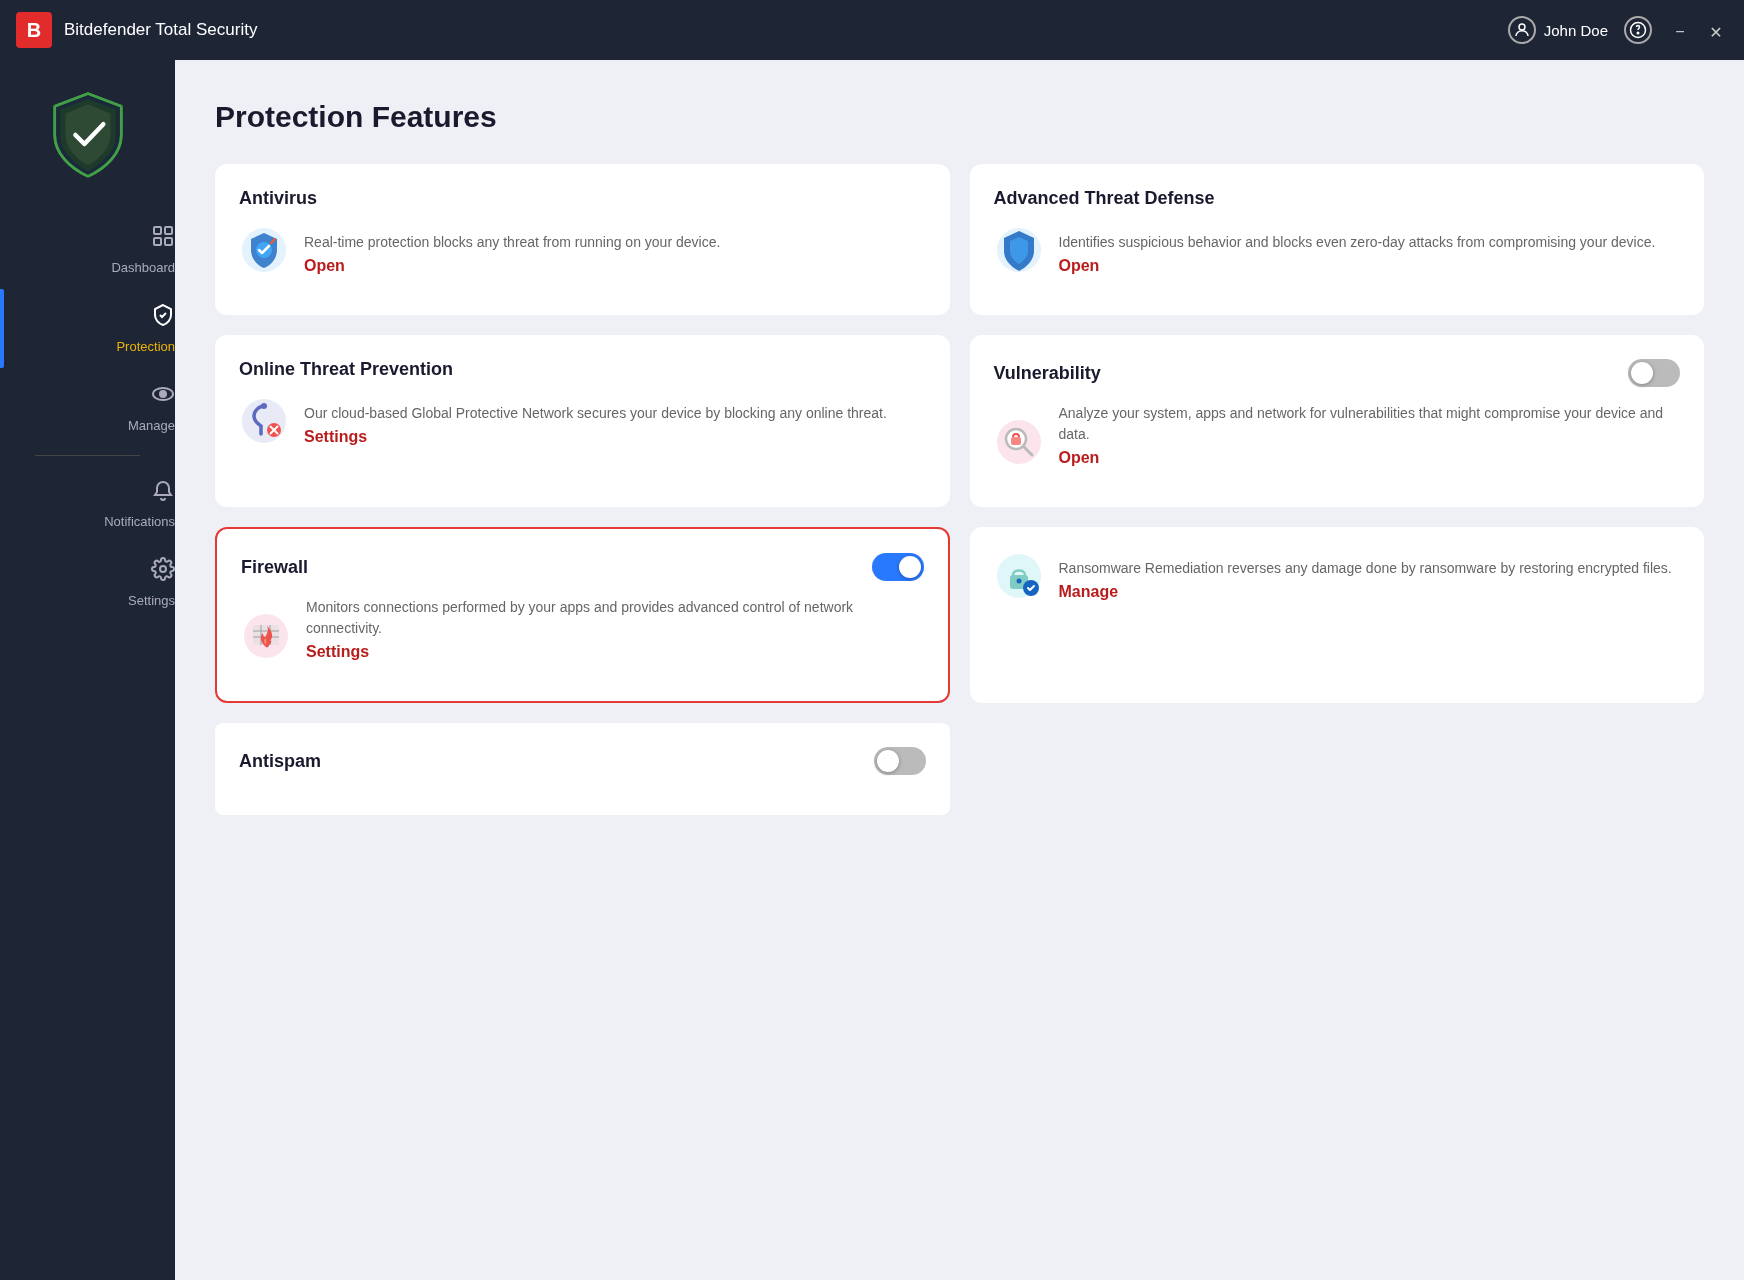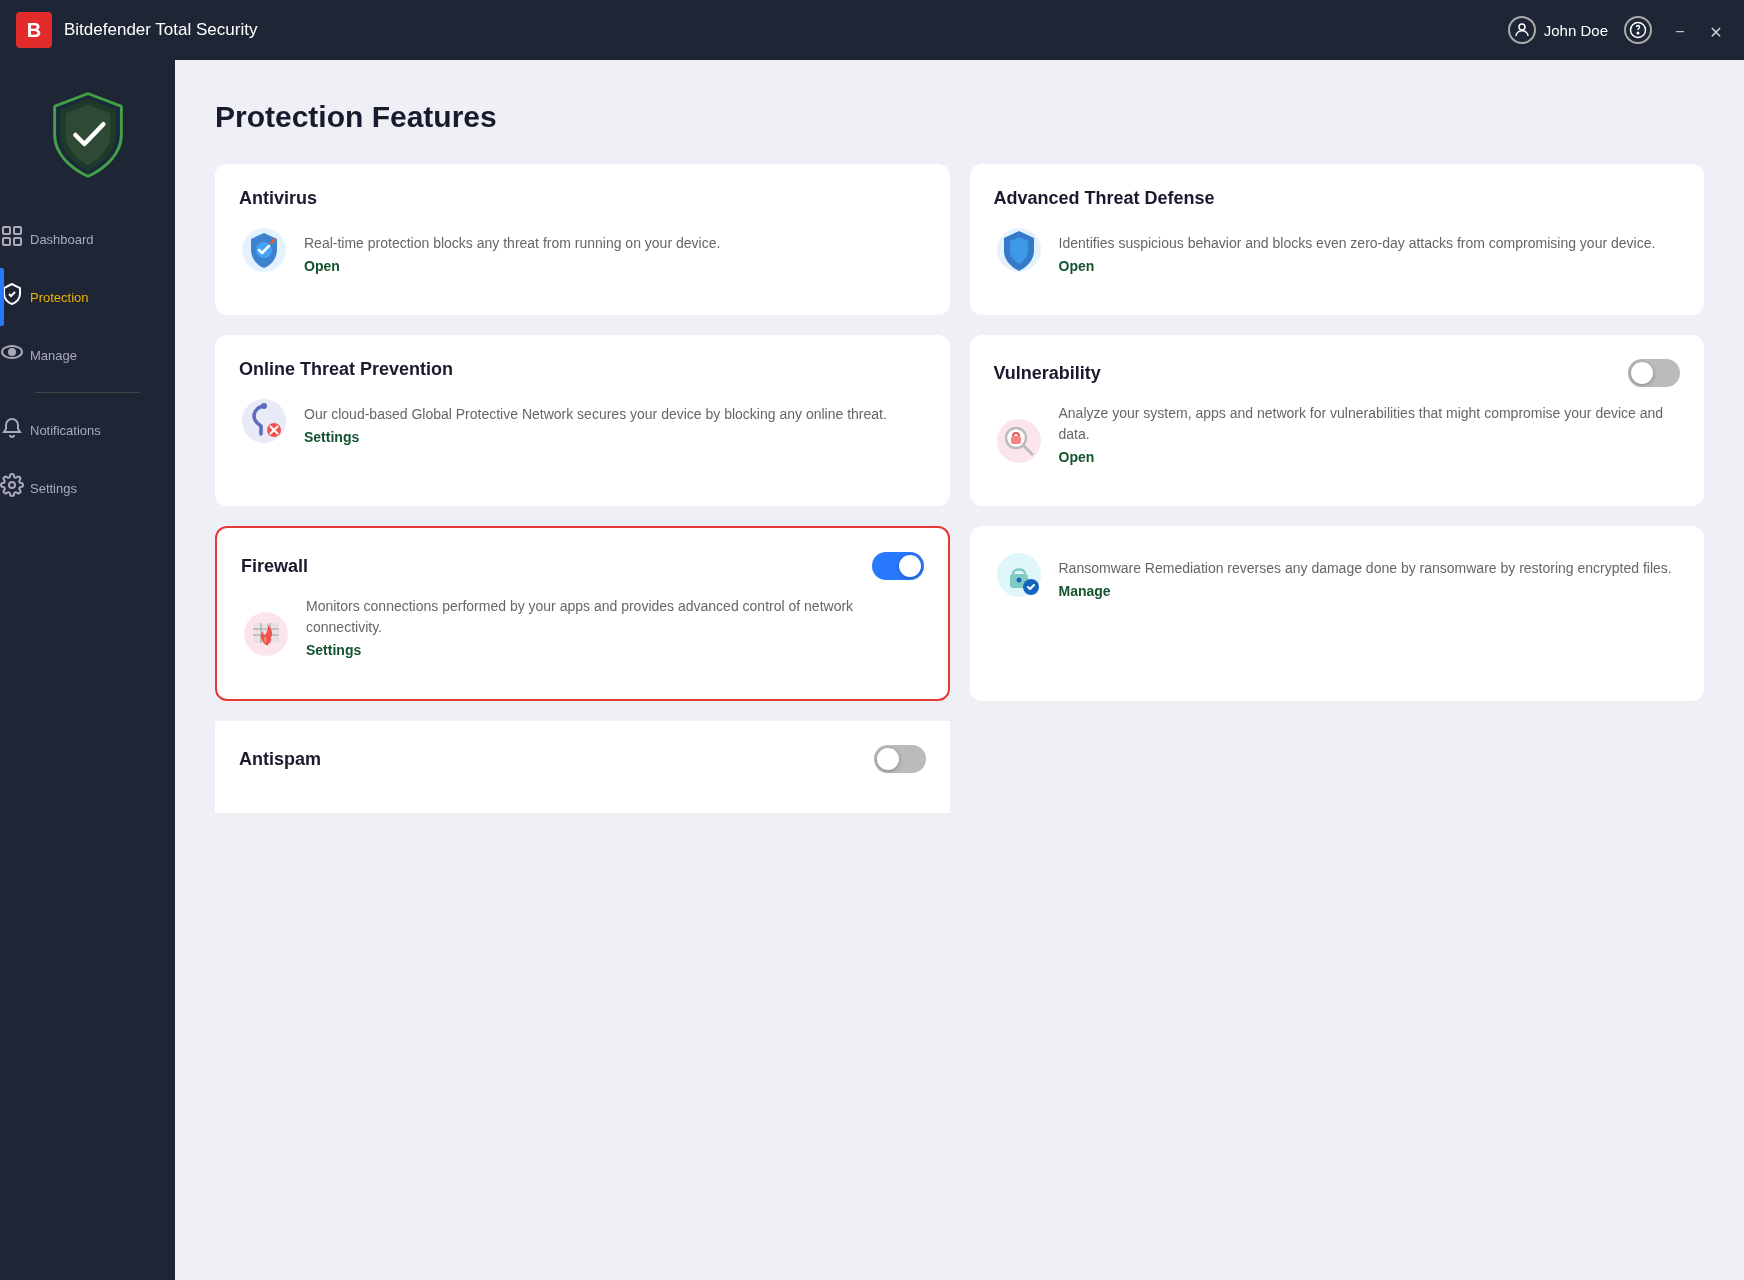--- a/index.html
+++ b/index.html
@@ -53,8 +53,8 @@
     .sidebar-item {
       width: 100%;
       display: flex;
-      flex-direction: row;
-      align-items: center;
+      flex-direction: column;
+      align-items: flex-end;
       padding: 14px 0;
       cursor: pointer;
       color: #aab;

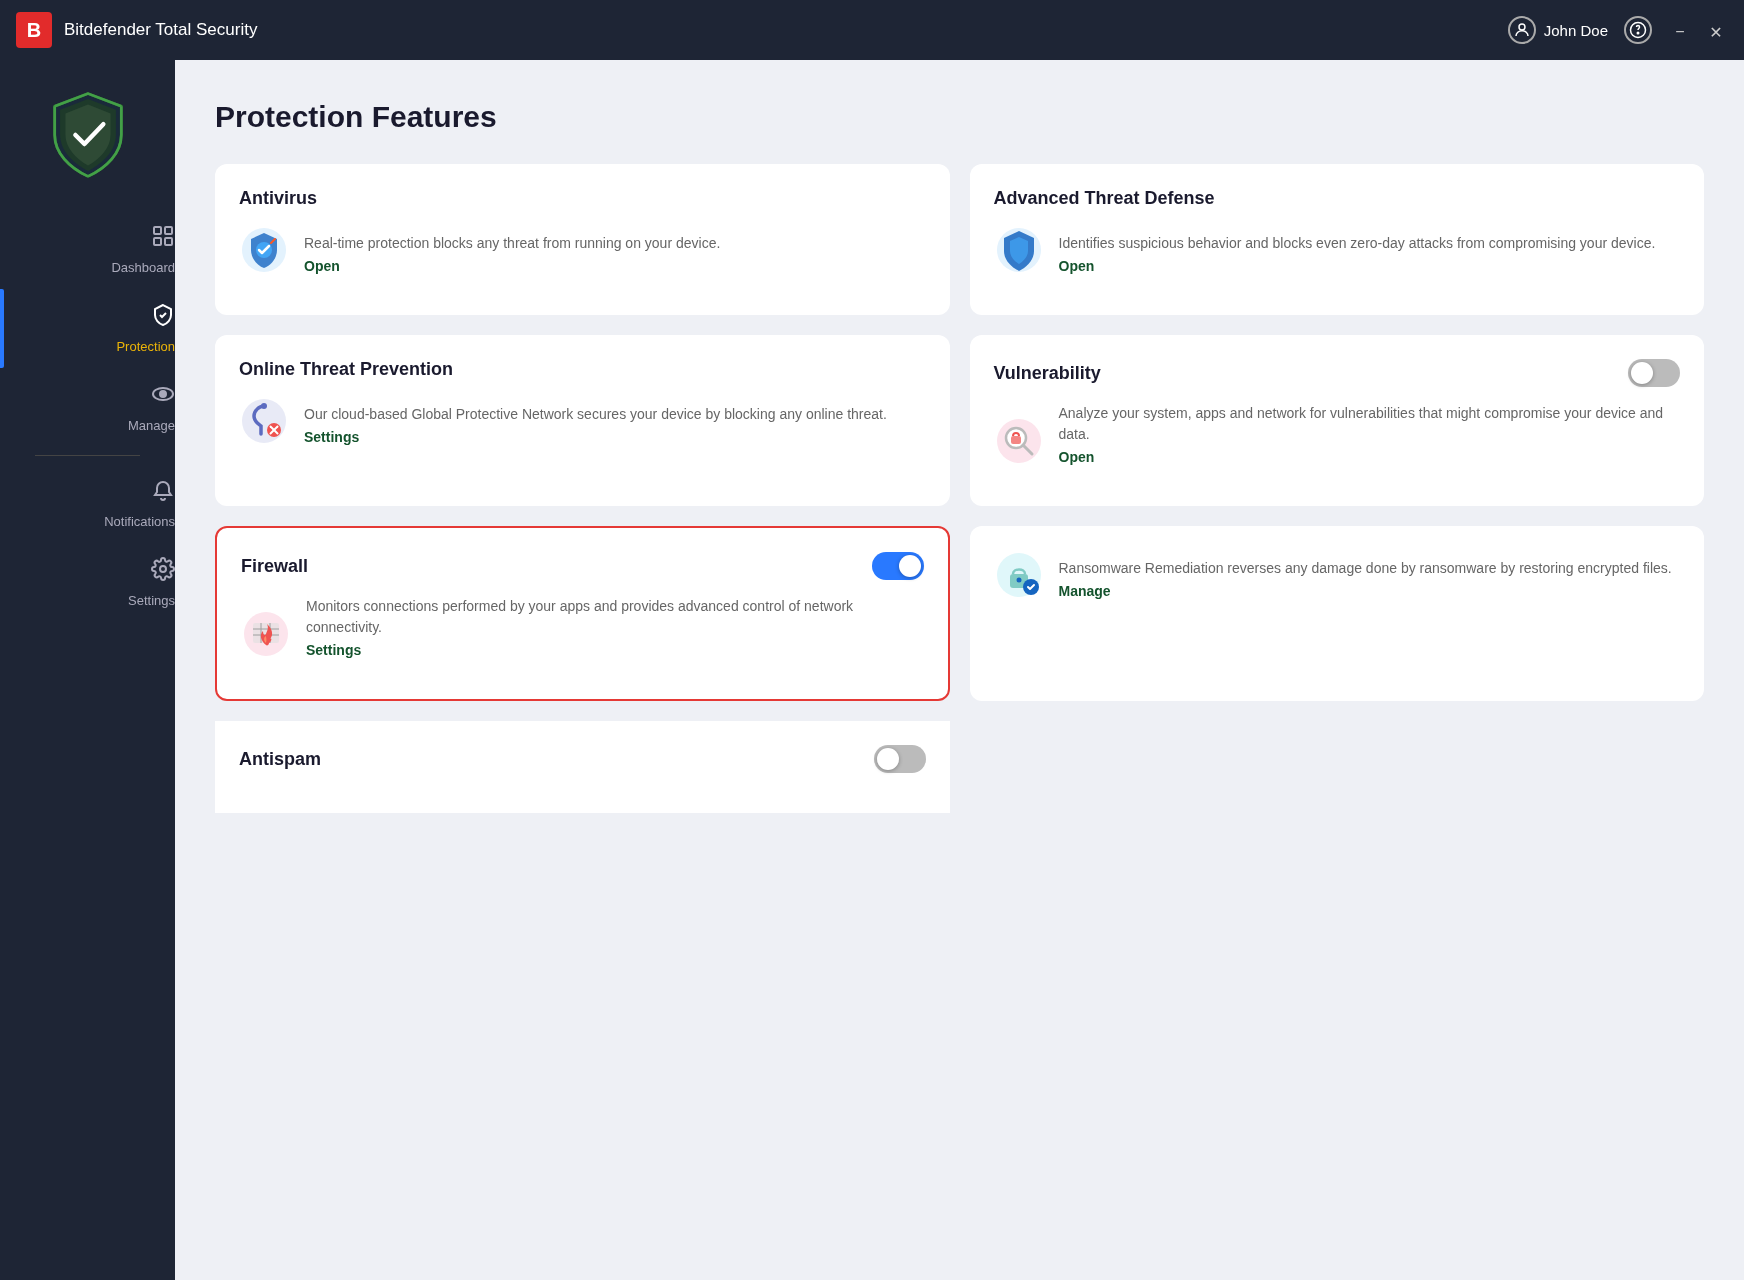--- a/index.html
+++ b/index.html
@@ -122,8 +122,8 @@
     .card-icon { flex-shrink: 0; width: 50px; height: 50px; }
     .card-desc { color: #666; font-size: 14px; line-height: 1.5; flex: 1; }
     .card-link {
-      color: #14532d;
-      font-size: 14px;
+      color: #b91c1c;
+      font-size: 16px;
       font-weight: 600;
       cursor: pointer;
       display: inline-block;

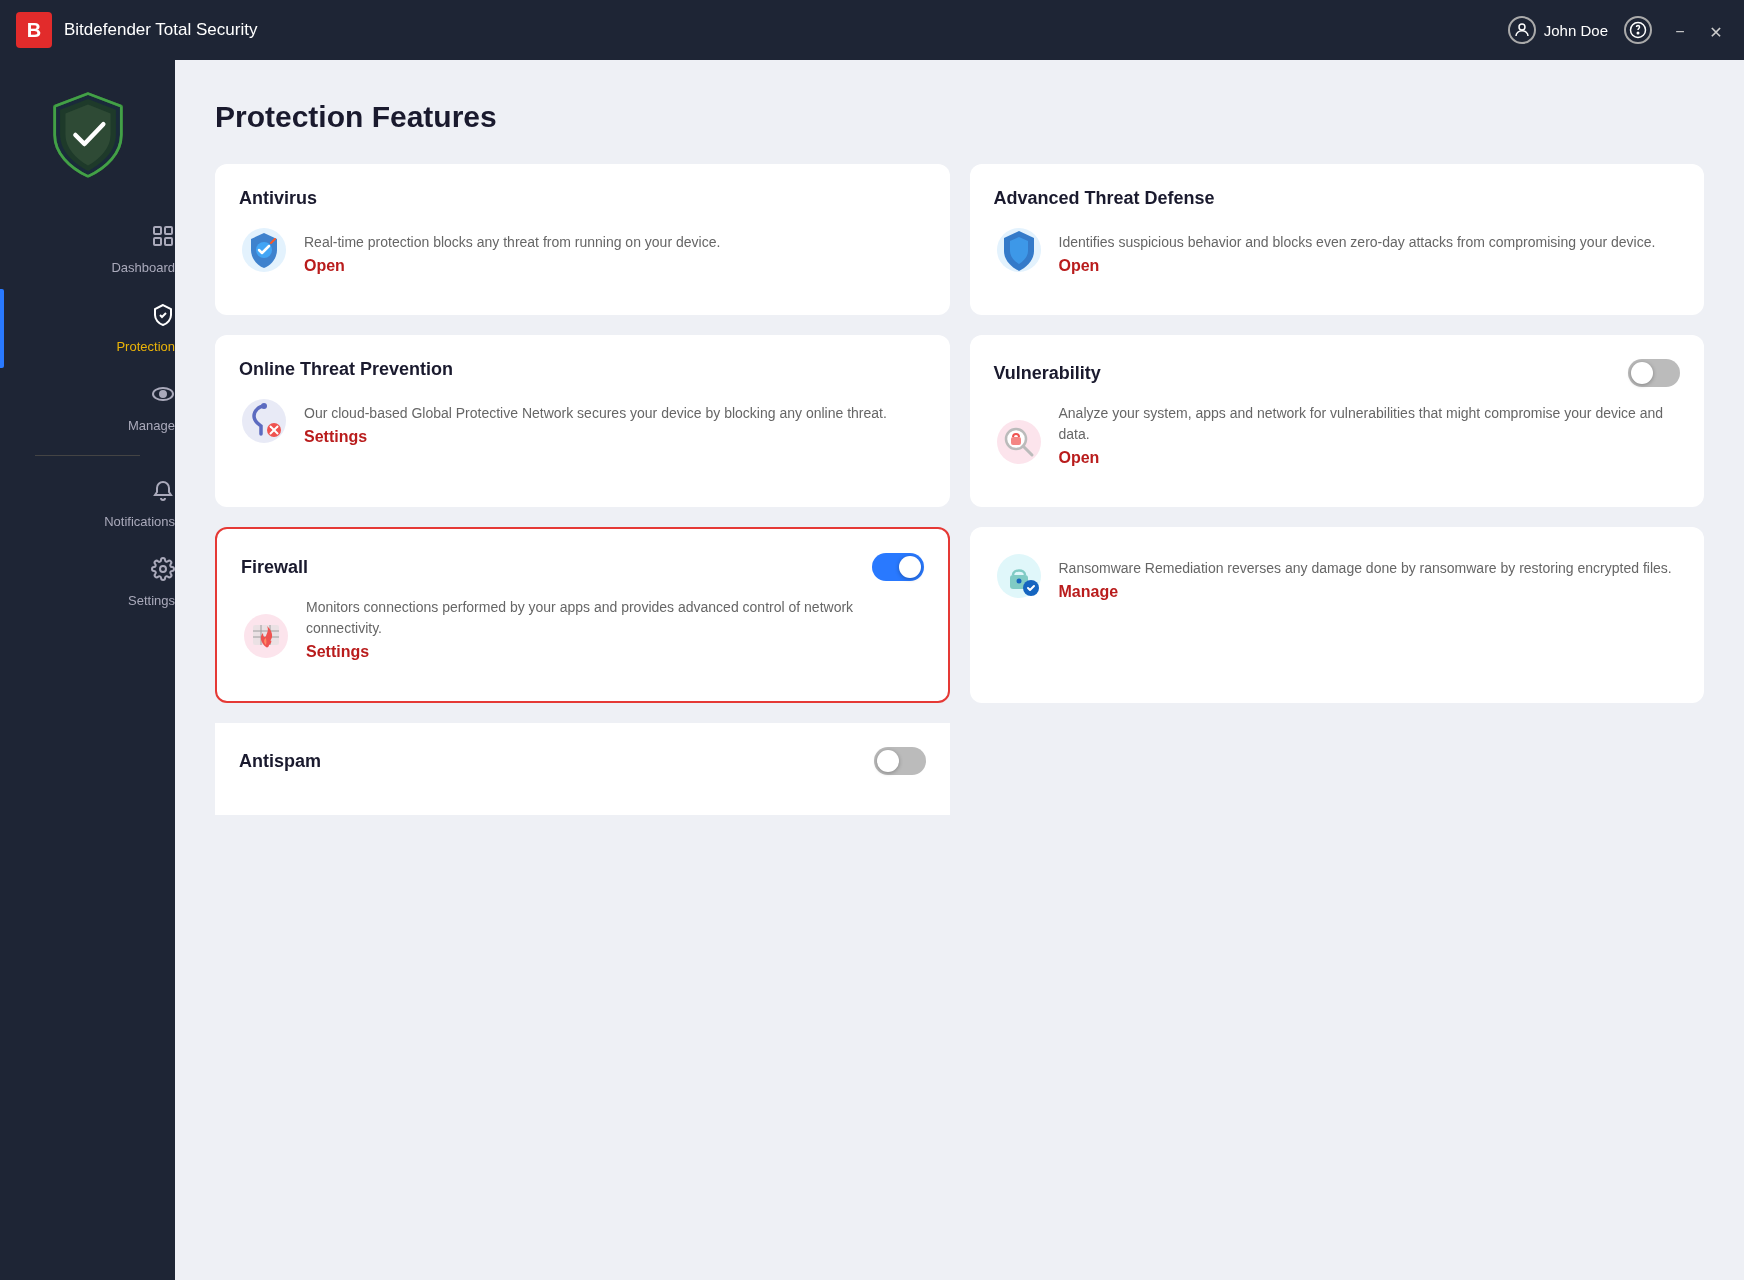--- a/index.html
+++ b/index.html
@@ -391,7 +391,7 @@
     </div>
 
     <div style="display:grid; grid-template-columns: 1fr 1fr; gap: 20px; margin-top: 20px;">
-      <div class="card" style="border-radius: 0; padding: 24px;">
+      <div class="card" style="border-radius: 8px; padding: 24px;">
         <div class="card-title-row">
           <span class="card-title">Antispam</span>
           <div class="toggle off">

